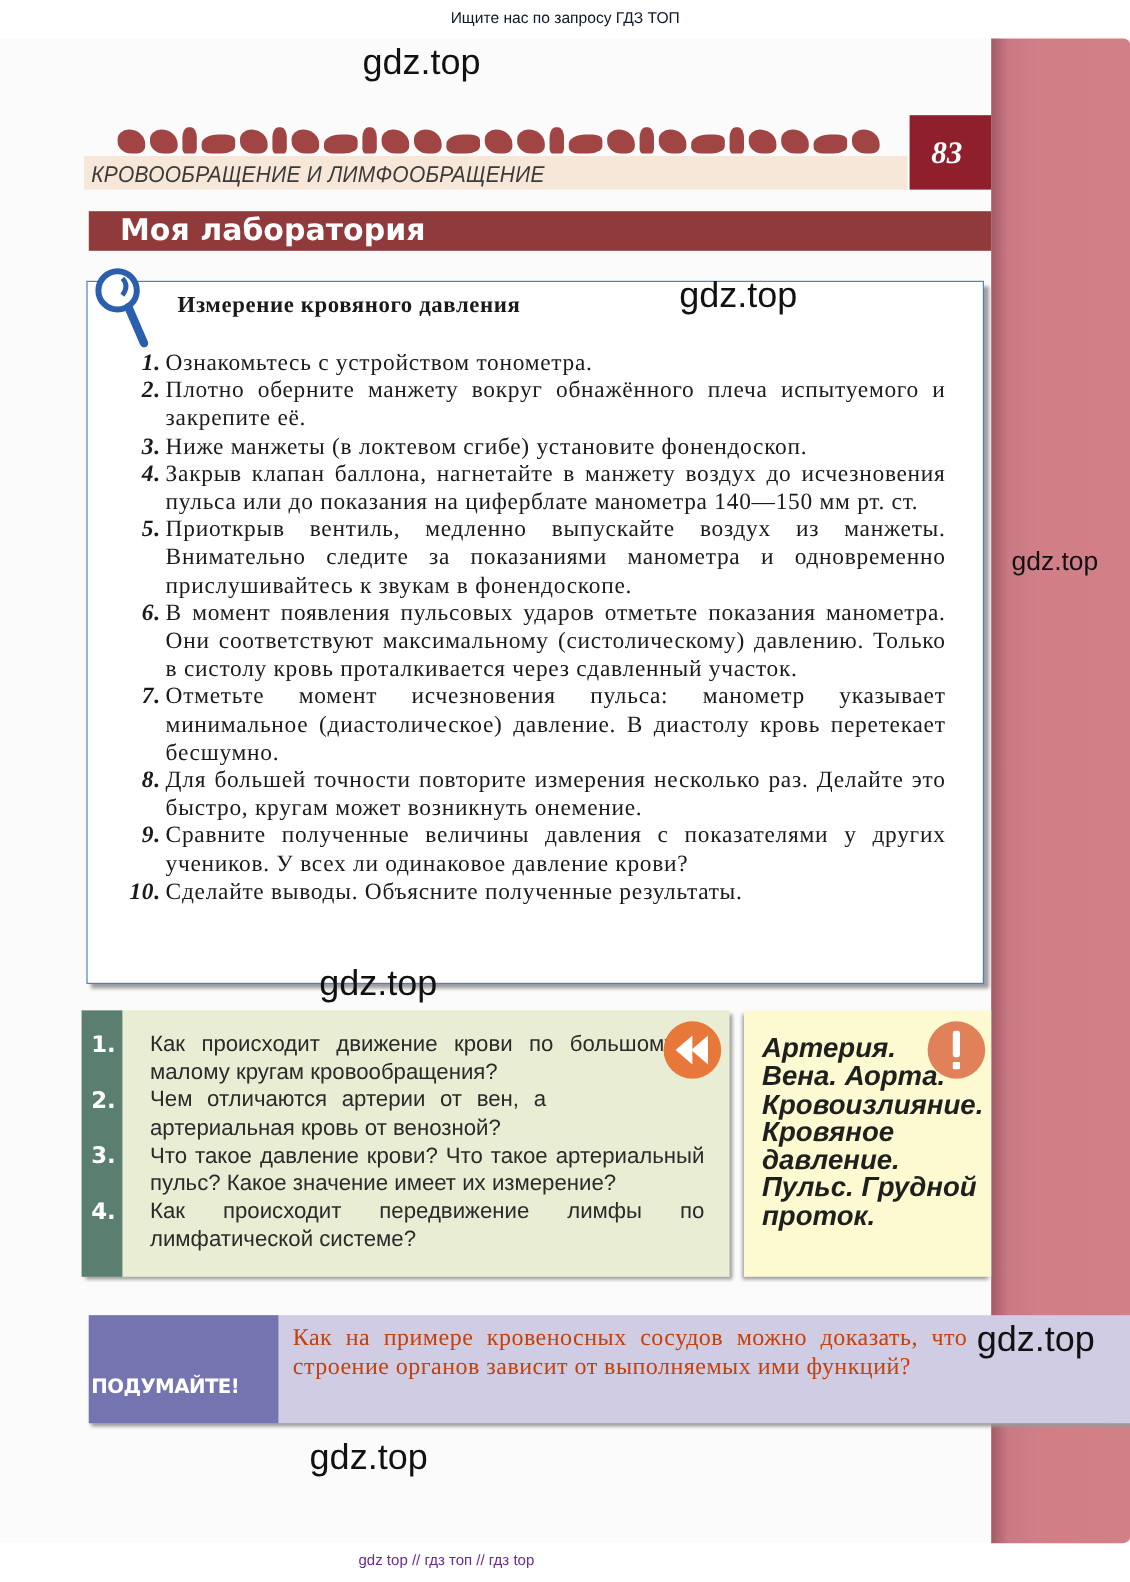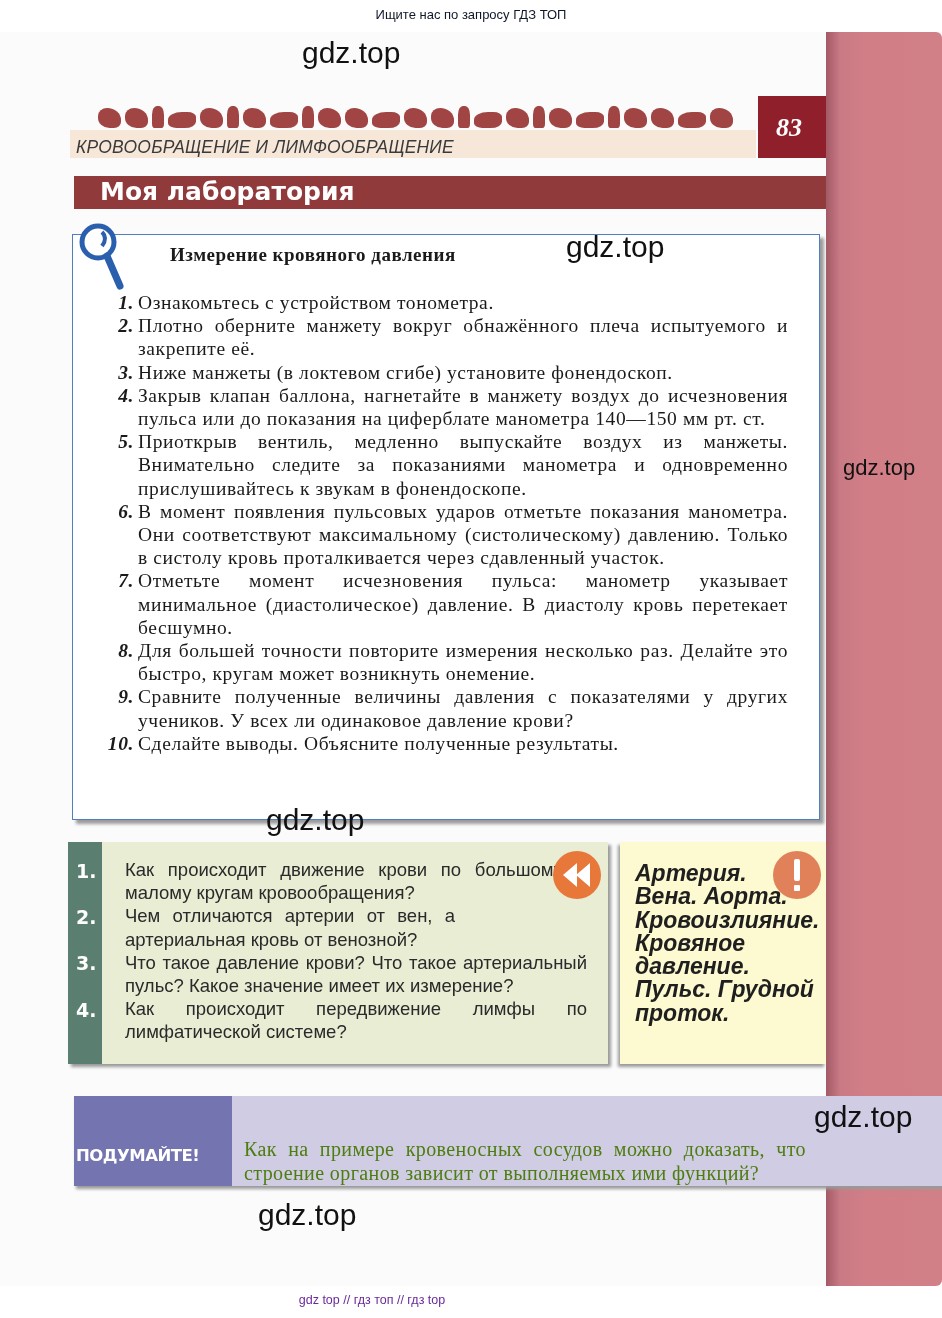--- a/index.html
+++ b/index.html
@@ -20,7 +20,7 @@
   .lab-title{position:absolute;left:100px;top:177px;color:#fff;font-size:25px;font-weight:bold;font-family:"DejaVu Sans",sans-serif;}
   .lab-box{position:absolute;left:72px;top:234px;width:746px;height:584px;background:#fff;border:1.5px solid #4f7fc0;box-shadow:4px 4px 3px #9c9c9c;}
   .magnifier{position:absolute;left:78px;top:222px;width:52px;height:70px;}
-  .lab-heading{position:absolute;left:148px;top:244px;font-family:"Liberation Serif",serif;font-weight:bold;font-size:19px;color:#1a1a1a;letter-spacing:0.5px;margin-left:22px;}
+  .lab-heading{position:absolute;left:148px;top:244px;font-family:"Liberation Serif",serif;font-weight:bold;font-size:19px;color:#1a1a1a;letter-spacing:0.5px;}
   .steps{position:absolute;left:94px;top:291px;width:694px;font-family:"Liberation Serif",serif;font-size:19.5px;color:#1a1a1a;line-height:23.2px;letter-spacing:0.6px;}
   .step{display:flex;}
   .step-num{width:40px;text-align:right;padding-right:4px;font-weight:bold;font-style:italic;flex:none;}

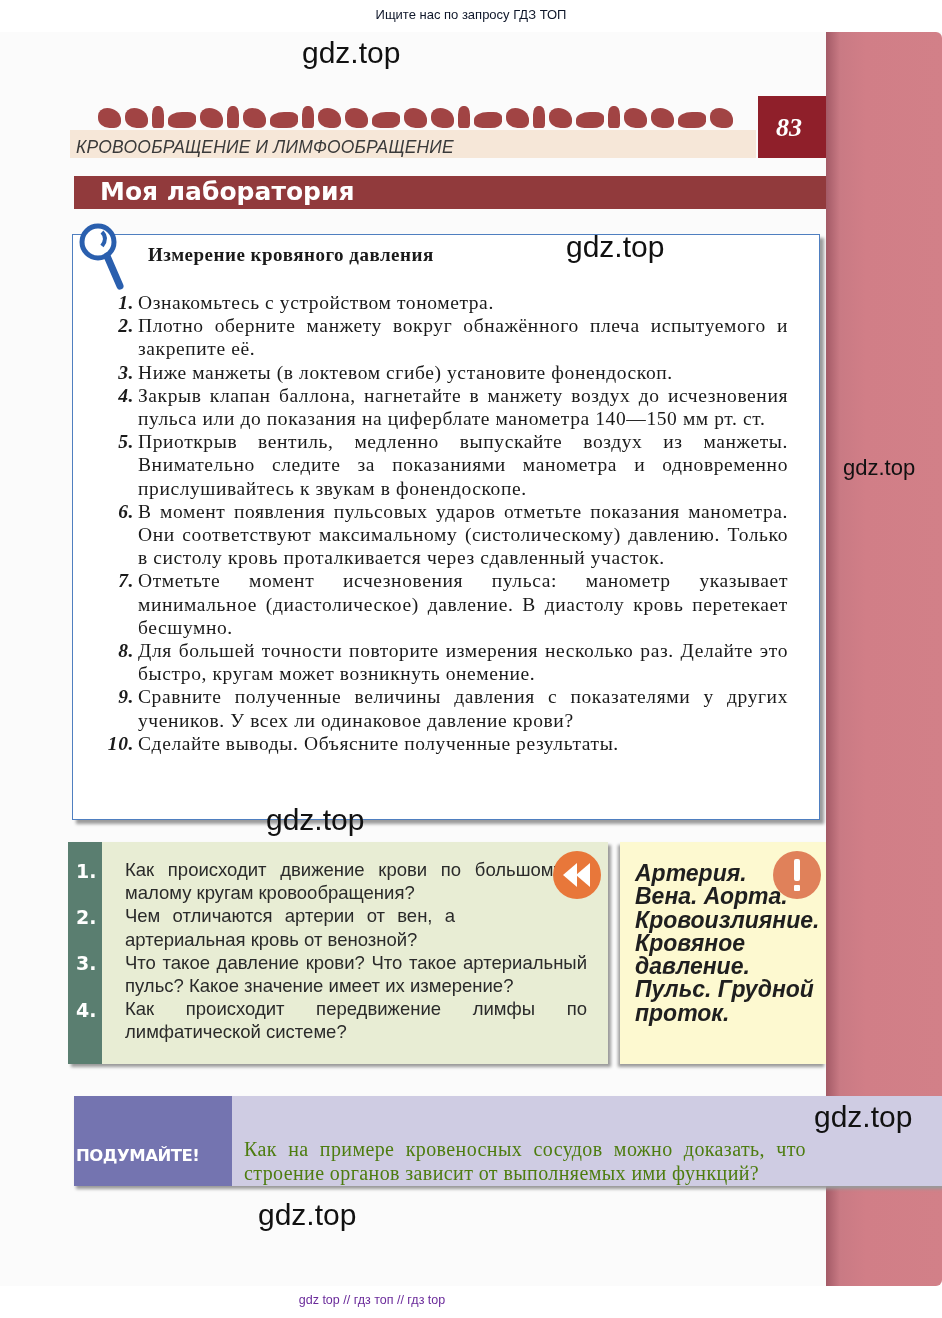--- a/index.html
+++ b/index.html
@@ -37,7 +37,7 @@
   .think-box{position:absolute;left:74px;top:1096px;width:868px;height:90px;background:#cfcce3;box-shadow:2px 3px 3px #9a9a9a;}
   .think-label-bg{position:absolute;left:74px;top:1096px;width:158px;height:90px;background:#7474b0;}
   .think-label{position:absolute;left:76px;top:1146px;color:#fff;font-weight:bold;font-size:16.5px;font-family:"DejaVu Sans",sans-serif;letter-spacing:-0.5px;}
-  .think-text{position:absolute;left:244px;top:1104px;width:562px;font-family:"Liberation Serif",serif;font-size:20px;color:#4d7c0f;line-height:23.5px;letter-spacing:0.4px;text-align:justify;text-align-last:left;margin-top:34px;}
+  .think-text{position:absolute;left:244px;top:1104px;width:562px;font-family:"Liberation Serif",serif;font-size:20px;color:#c2410c;line-height:23.5px;letter-spacing:0.4px;text-align:justify;text-align-last:left;}
   .footer{position:absolute;top:1293px;left:0;width:744px;text-align:center;color:#6a2a9a;font-size:12.5px;}
 </style>
 </head>

